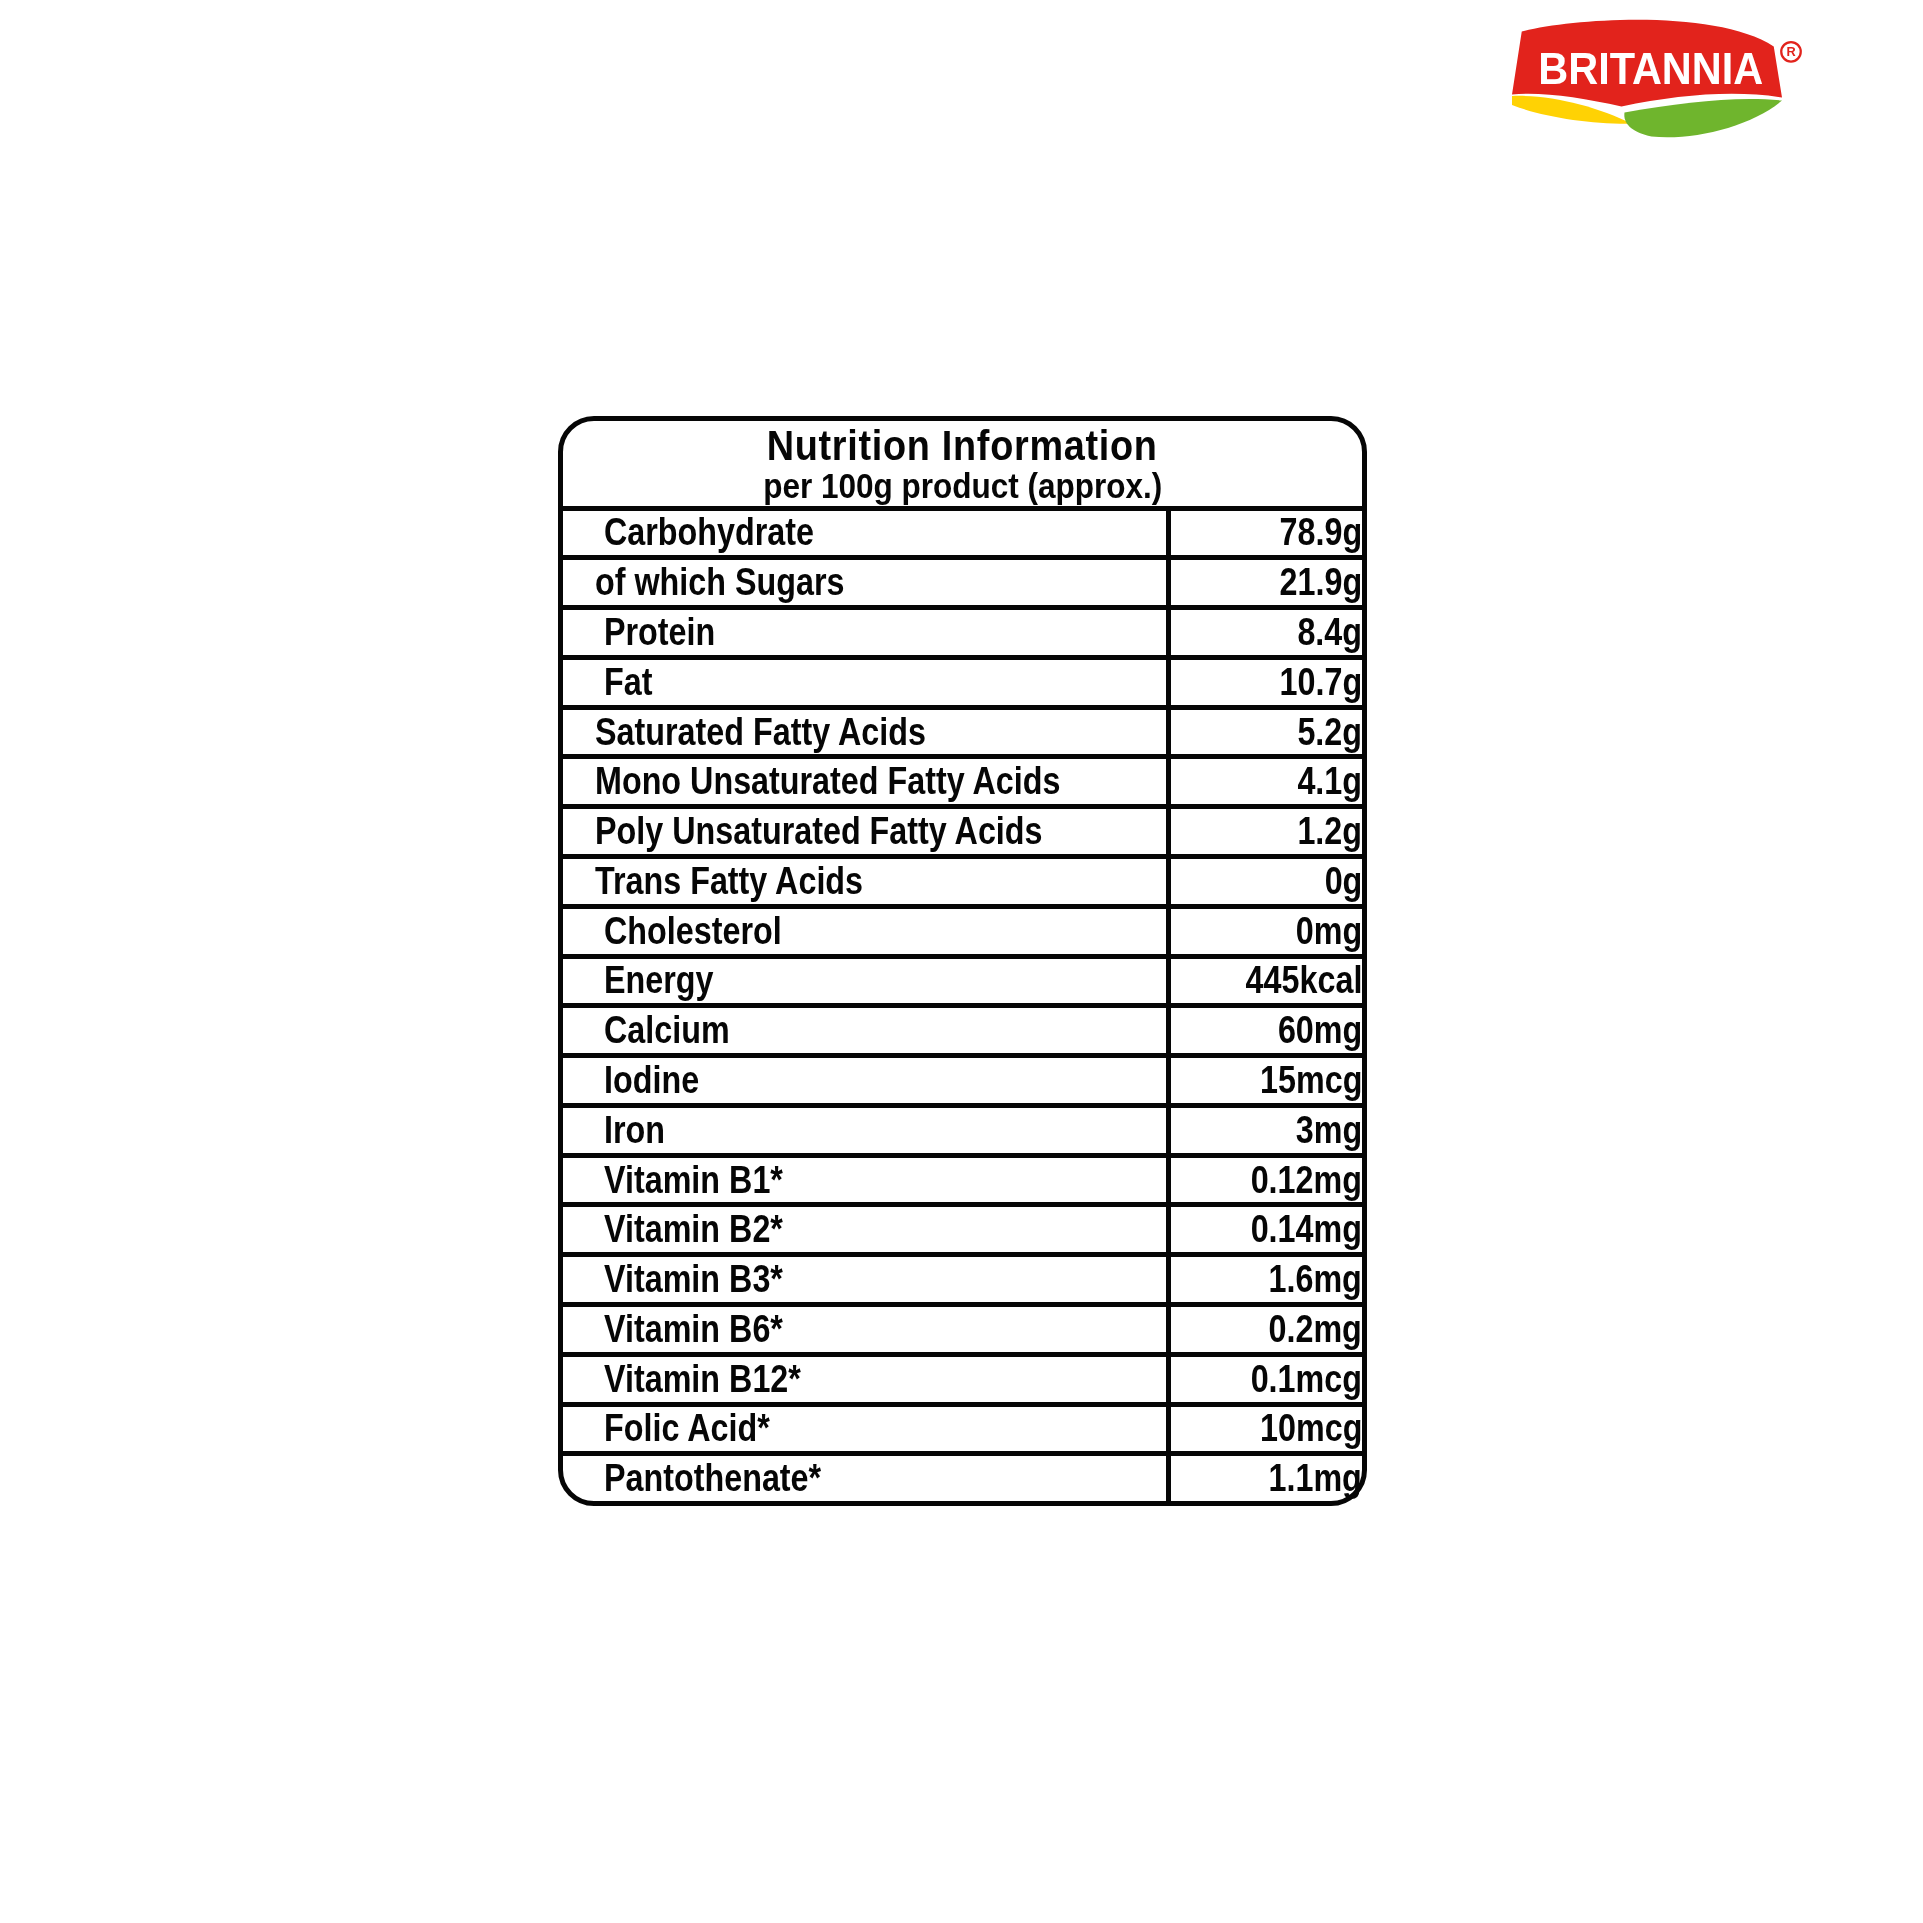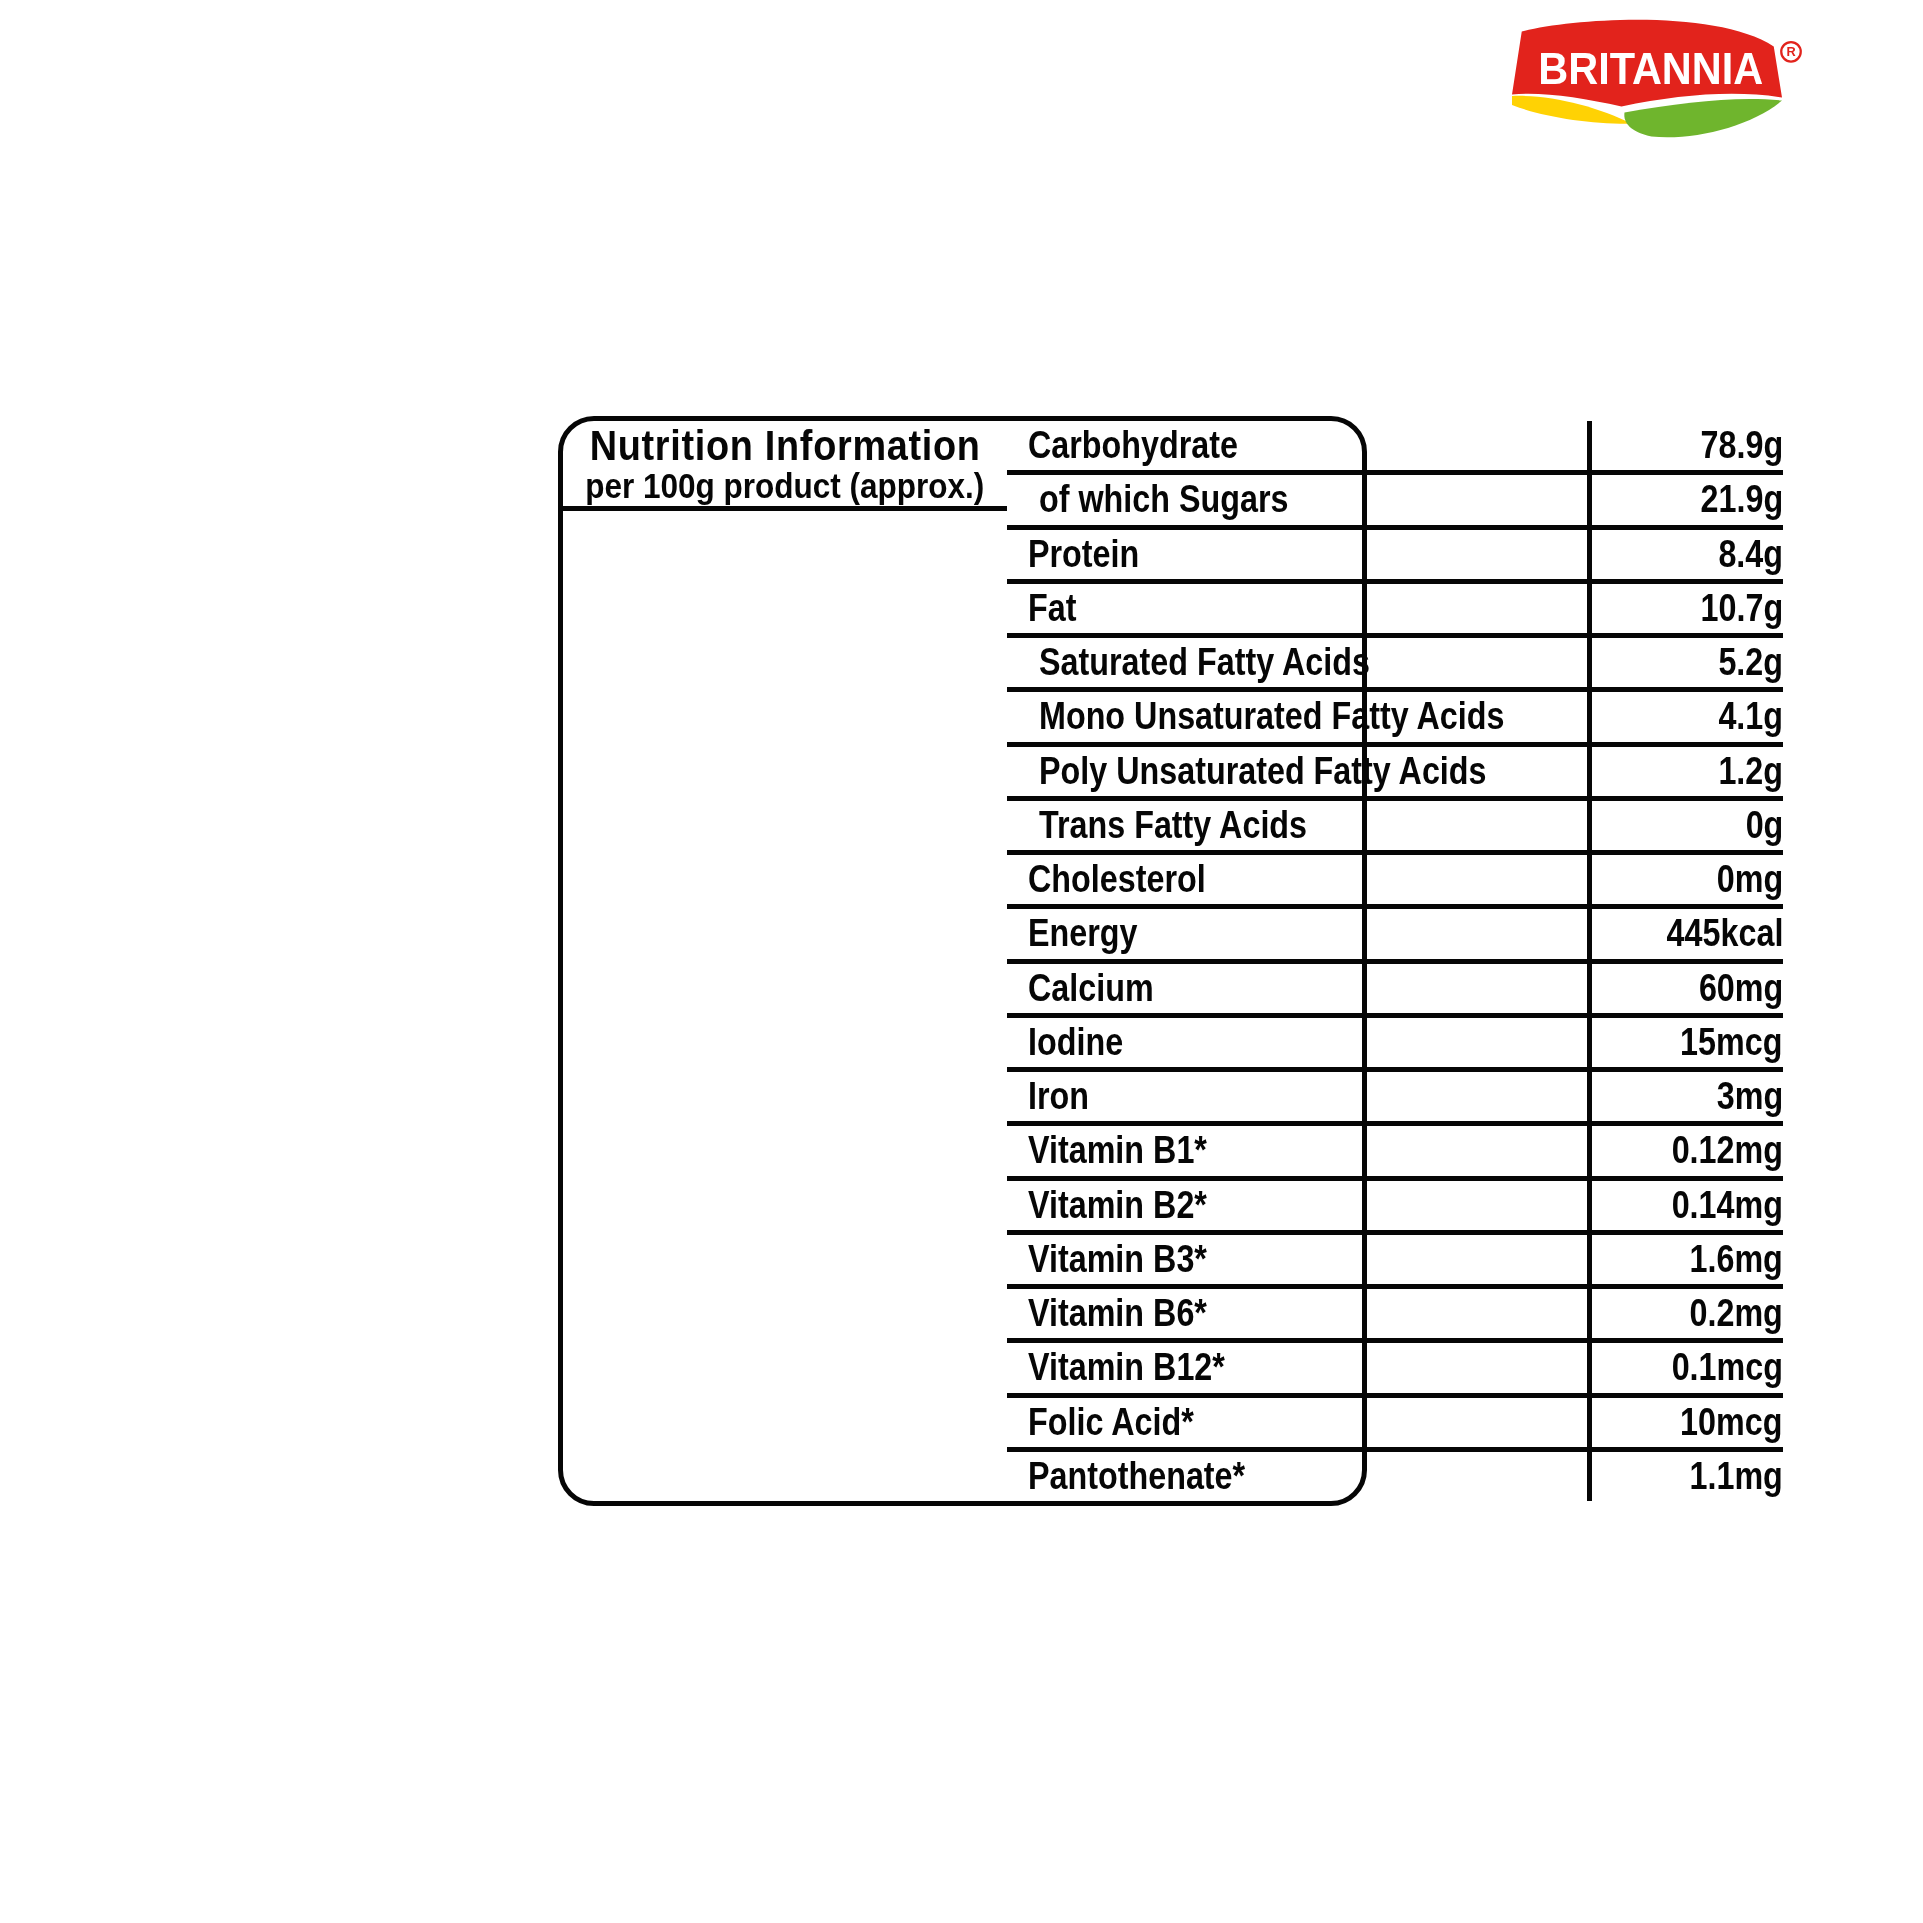--- a/index.html
+++ b/index.html
@@ -14,7 +14,7 @@
   .card{
     position:absolute;left:558px;top:416px;width:809px;height:1090px;
     box-sizing:border-box;border:5.3px solid #060606;border-radius:36px;
-    background:#ffffff;display:flex;flex-direction:row;
+    background:#ffffff;display:flex;flex-direction:column;
   }
   .card-header{
     height:83px;border-bottom:5.3px solid #060606;flex:0 0 auto;

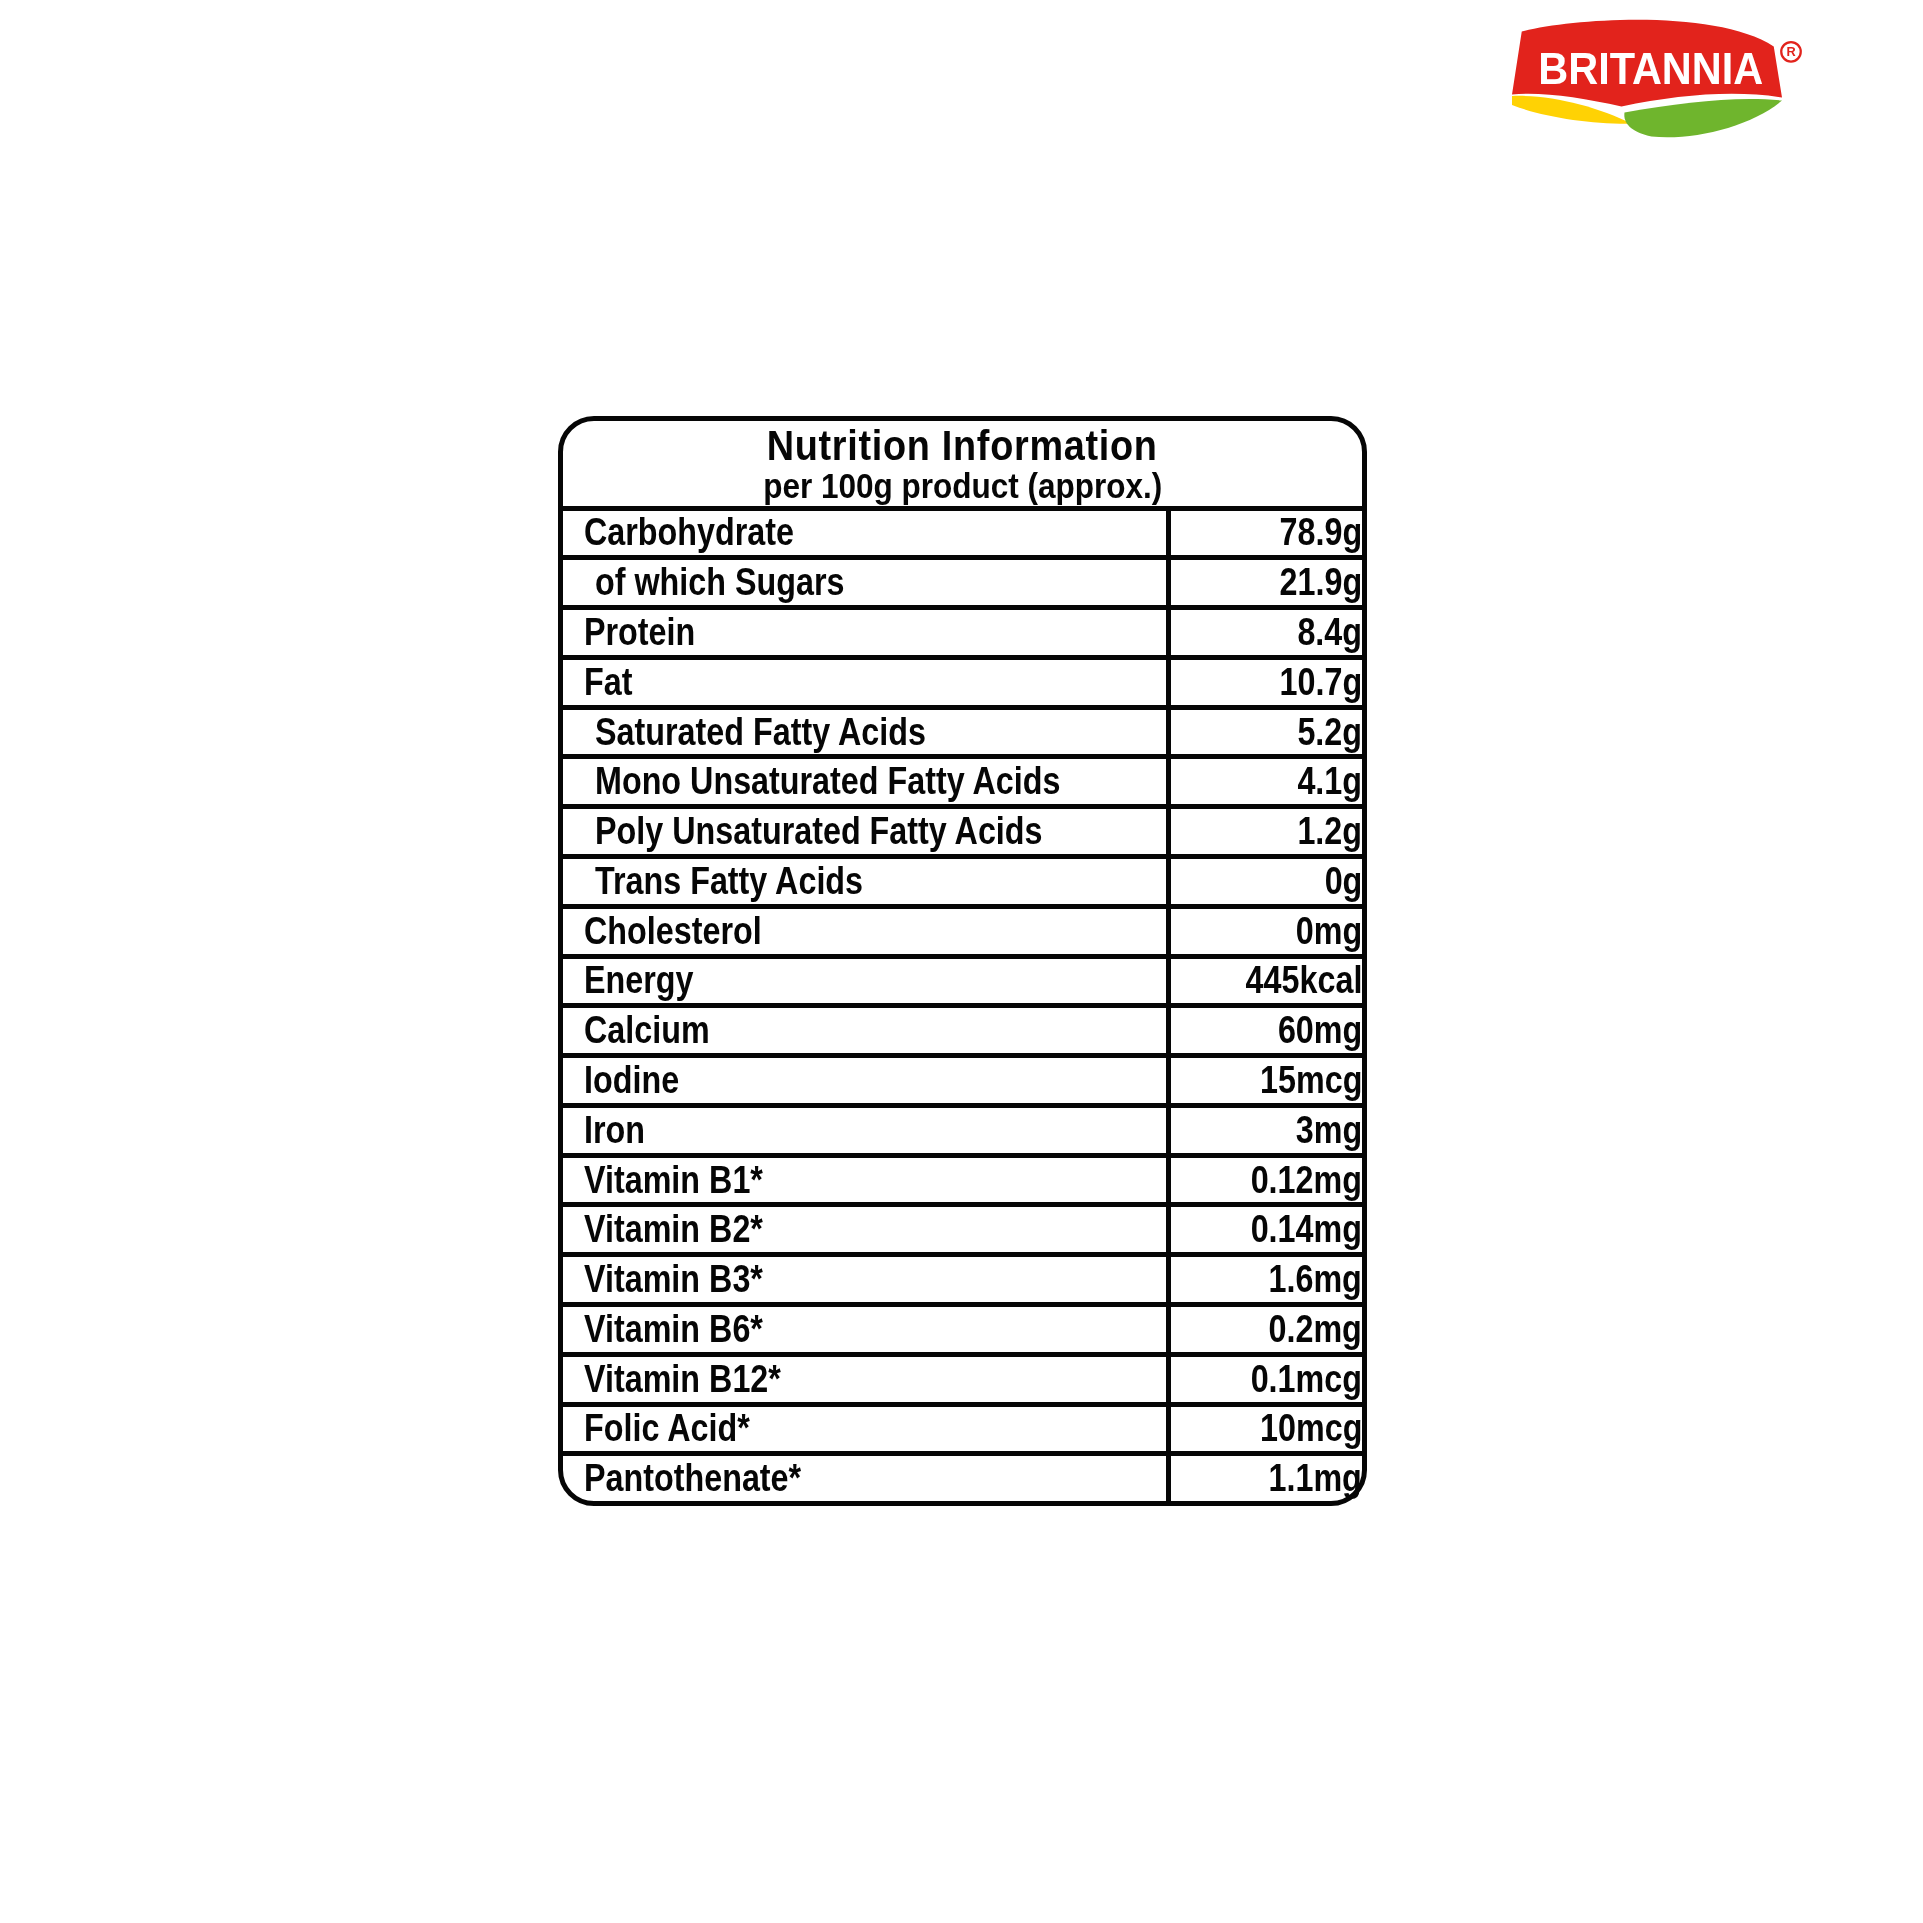--- a/index.html
+++ b/index.html
@@ -34,7 +34,7 @@
   .row:first-child{border-top:none;}
   .cell-label{
     flex:1 1 auto;display:flex;align-items:center;
-    padding-left:21px;overflow:hidden;white-space:nowrap;
+    padding-left:41px;overflow:hidden;white-space:nowrap;
   }
   .row.indent .cell-label{padding-left:32px;}
   .cell-value{

